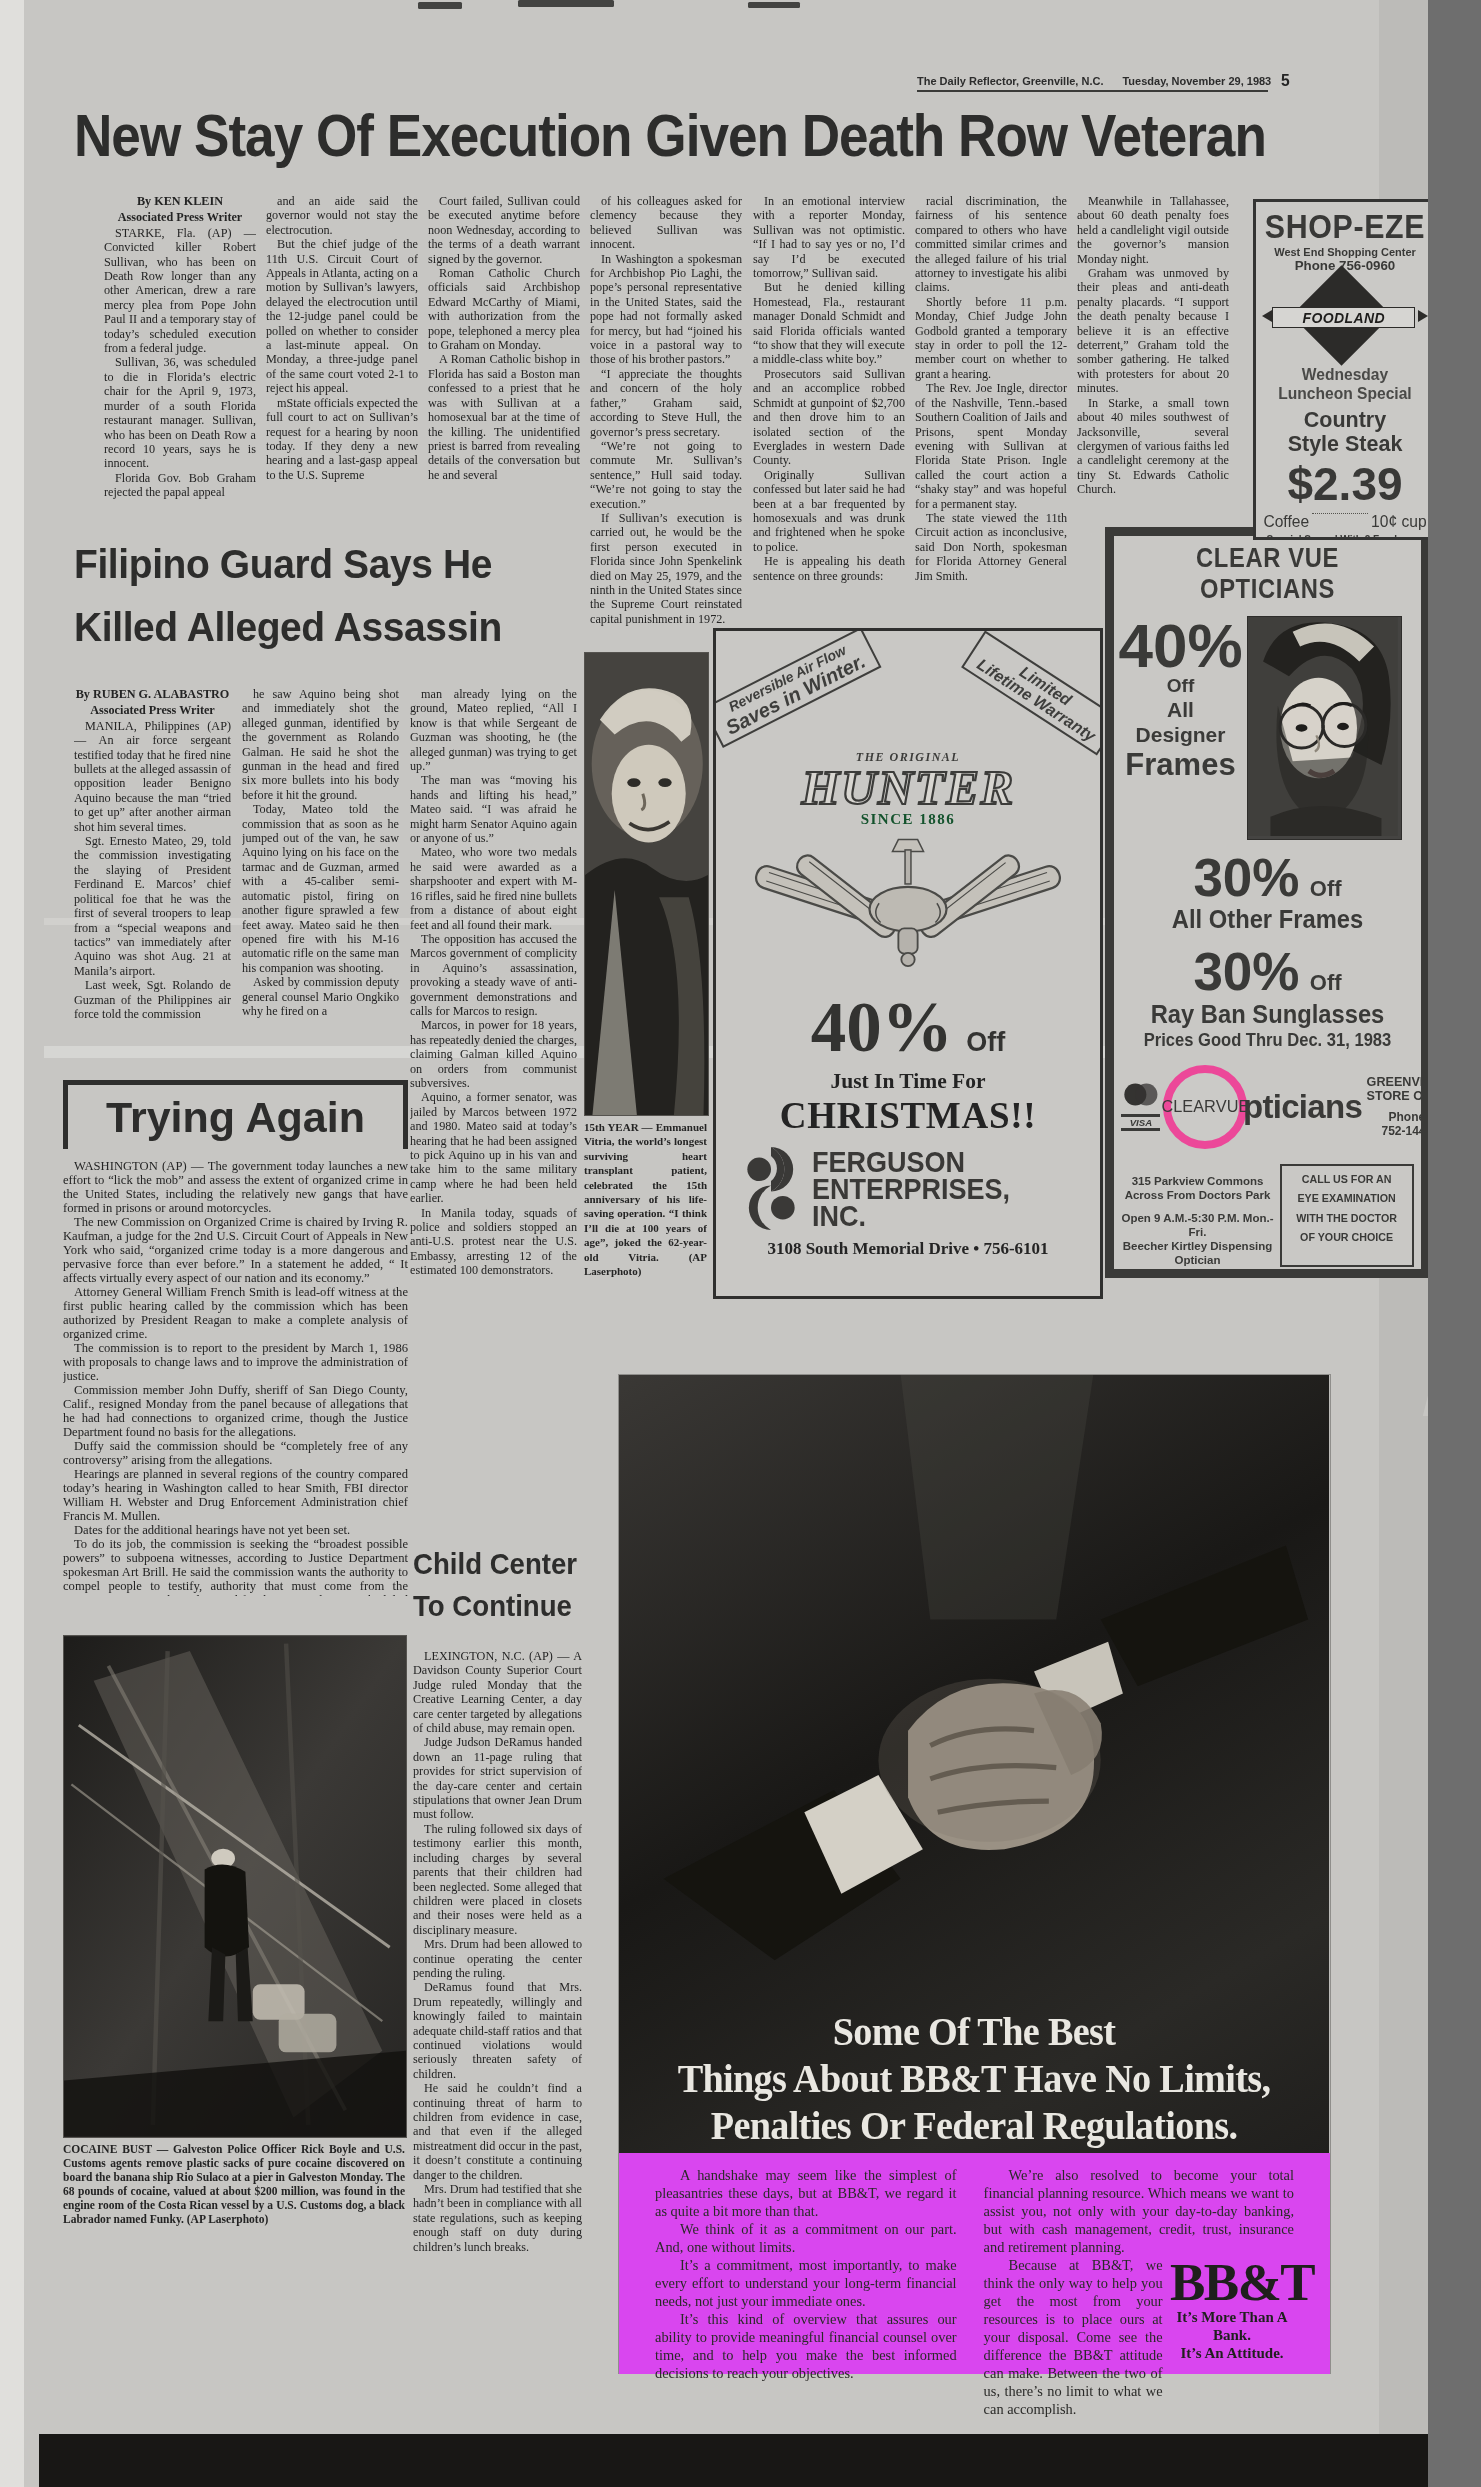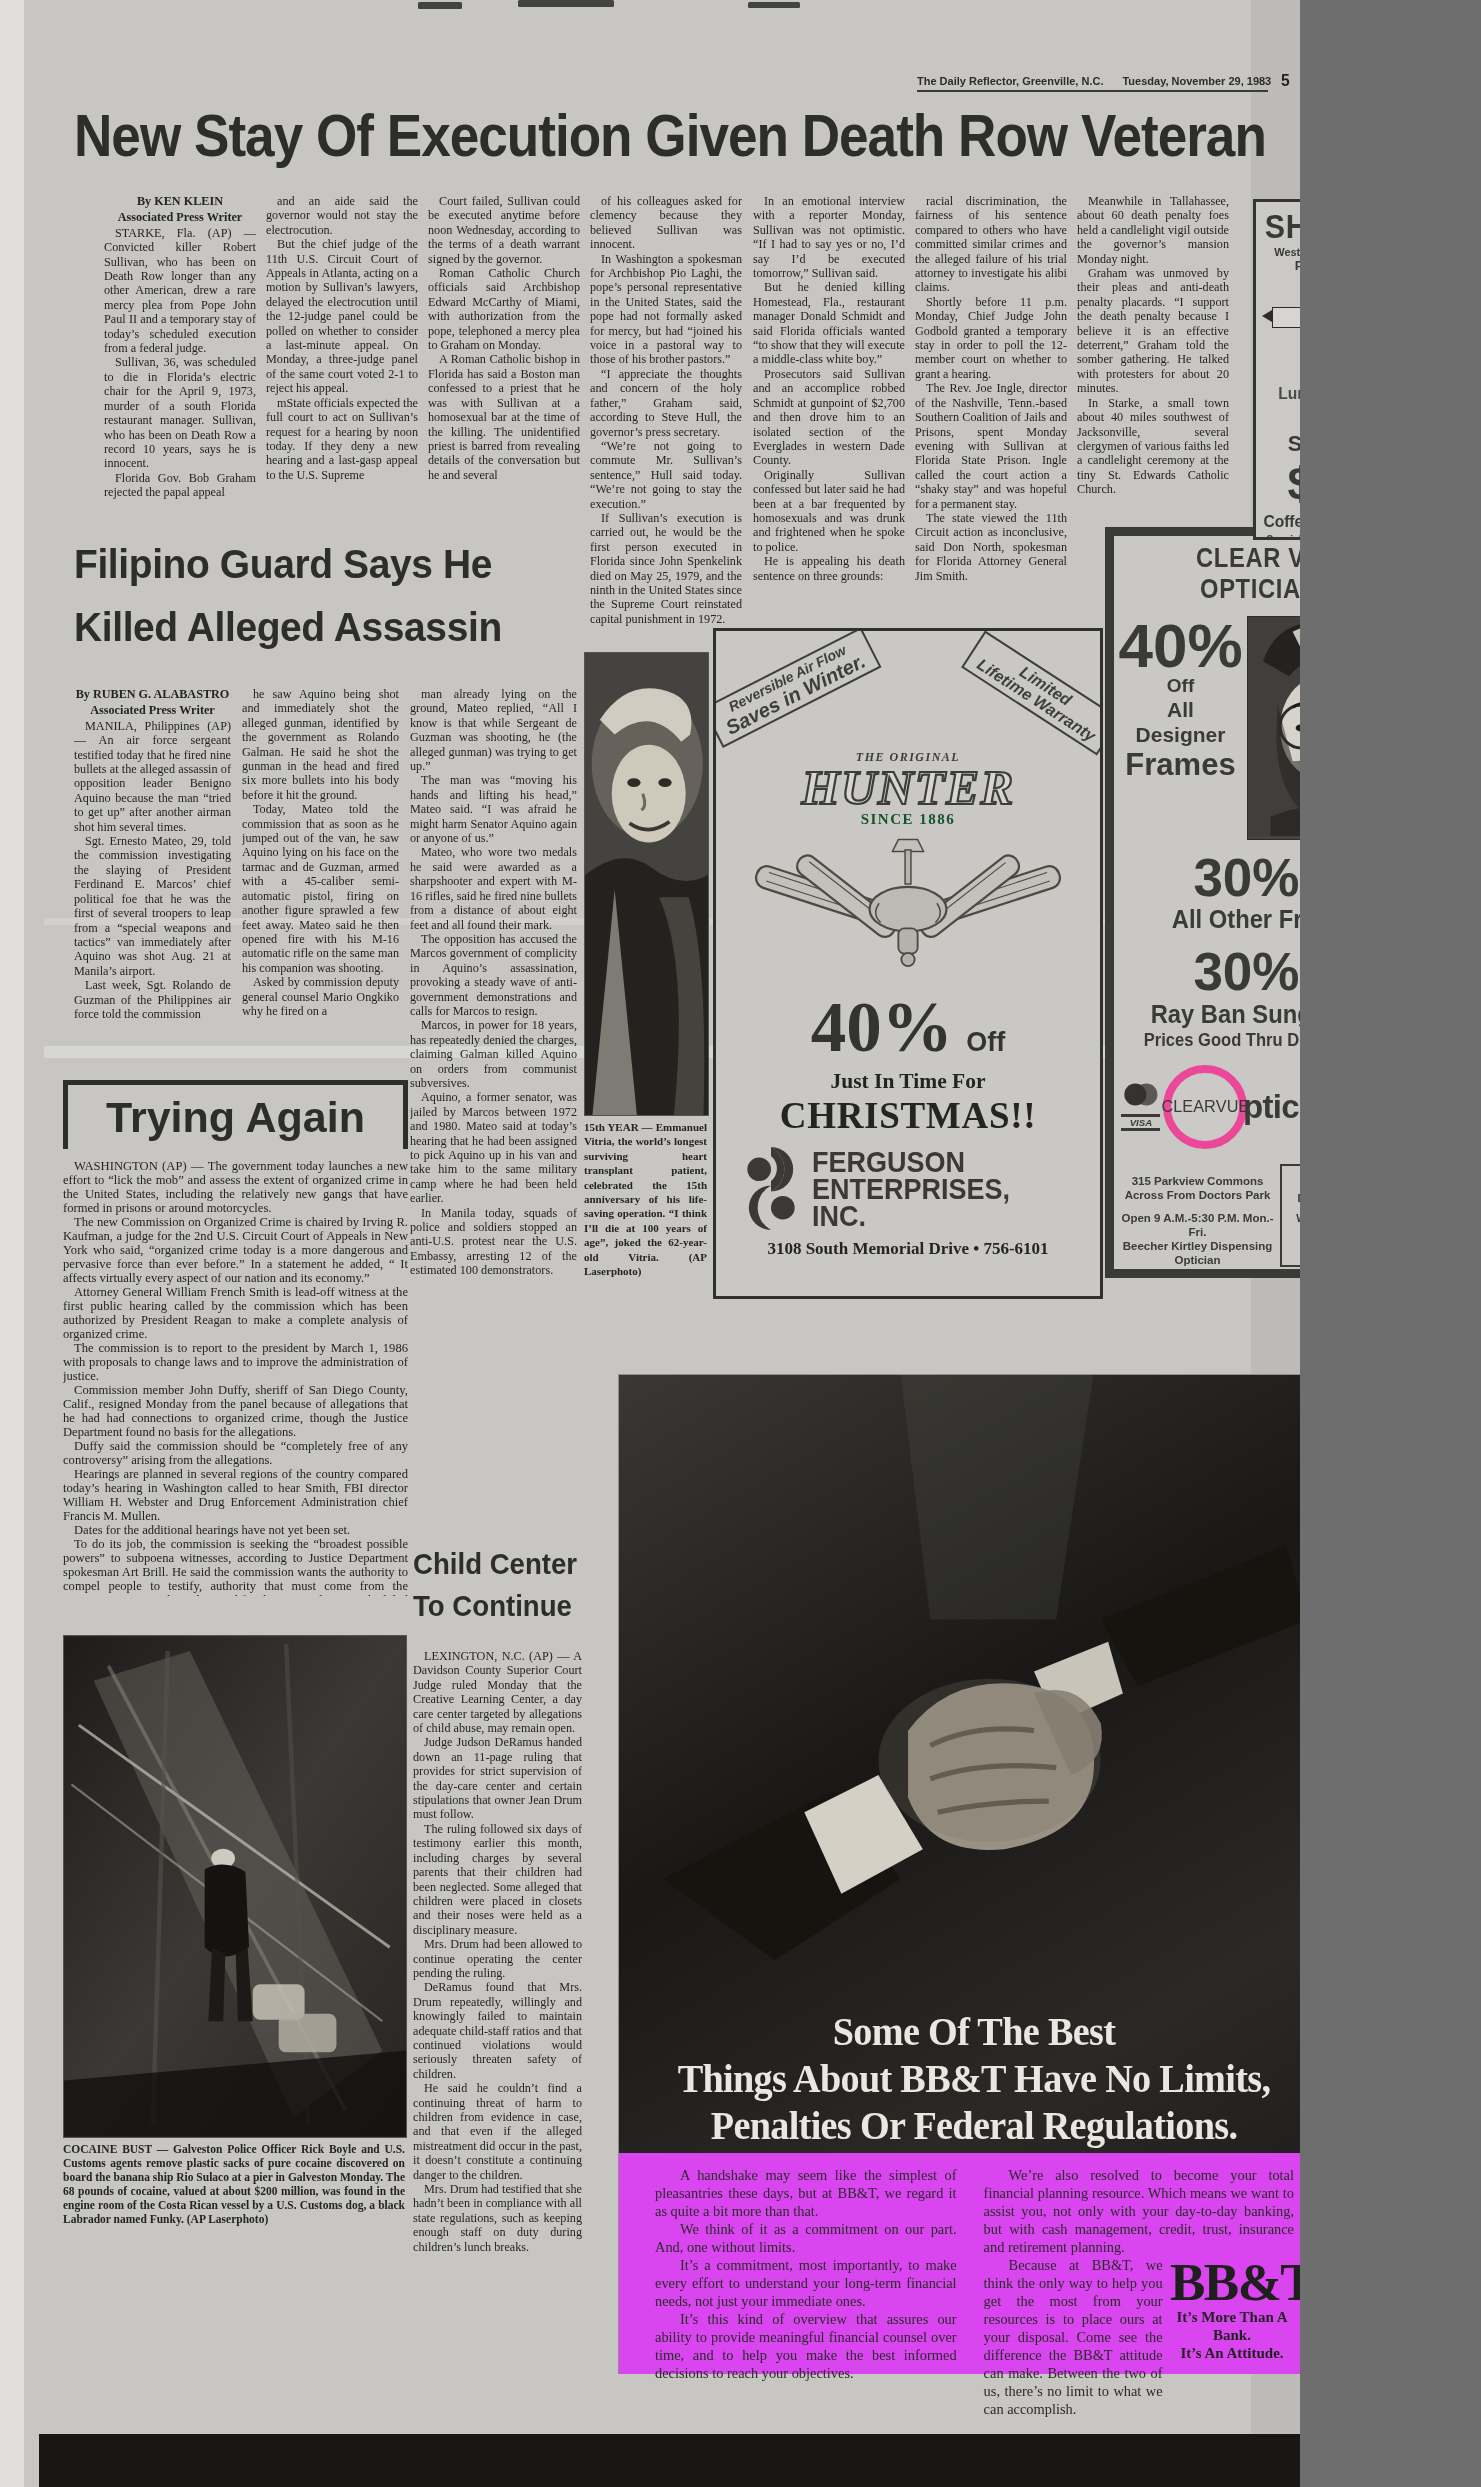--- a/index.html
+++ b/index.html
@@ -3,7 +3,7 @@
 <meta charset="utf-8">
 <style>
   html,body{margin:0;padding:0;background:#6e6e6e;}
-  #page{position:relative;width:1300px;height:2487px;background:#c7c6c3;overflow:hidden;
+  #page{position:relative;width:1428px;height:2487px;background:#c7c6c3;overflow:hidden;
         font-family:"Liberation Serif",serif;color:#242424;}
   .abs{position:absolute;}
   .sans{font-family:"Liberation Sans",sans-serif;}

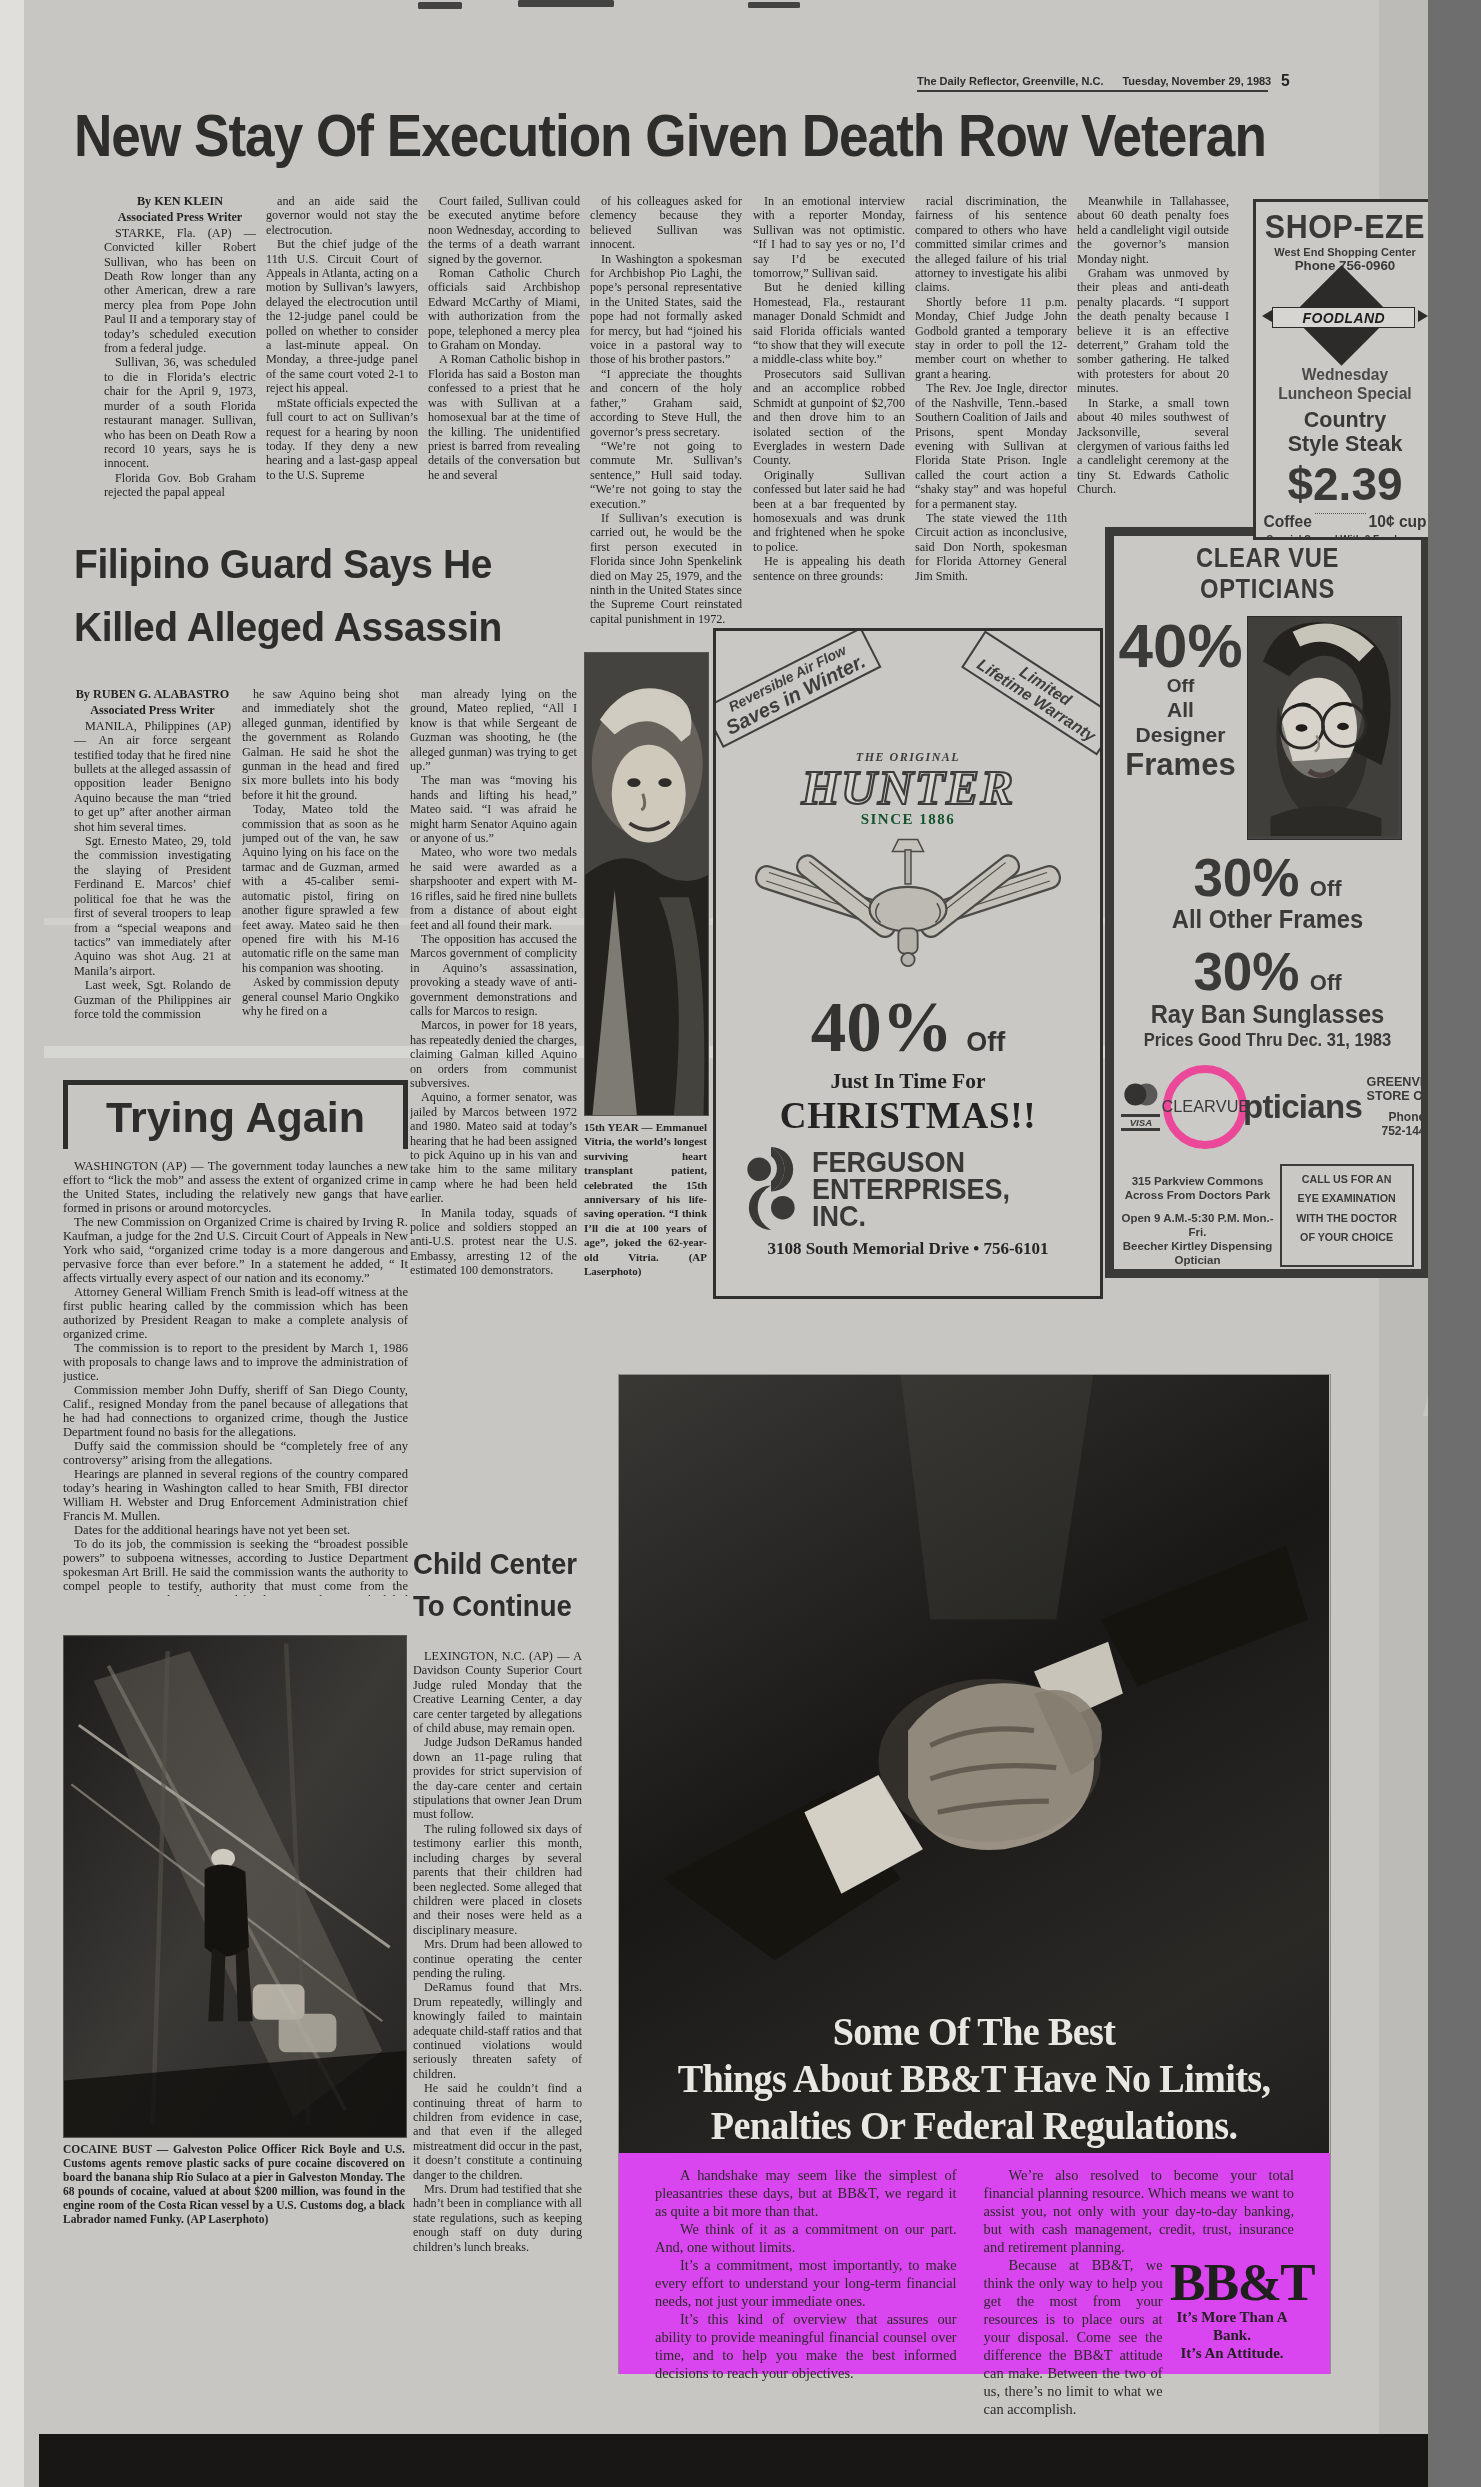--- a/index.html
+++ b/index.html
@@ -58,7 +58,7 @@
   .se-special{font-size:15.6px;font-weight:bold;line-height:18.5px;color:#4a4a48;}
   .se-item{font-size:21.5px;font-weight:bold;line-height:24px;margin-top:4.4px;}
   .se-price{font-size:46px;font-weight:bold;margin-top:1.5px;}
-  .se-coffee{display:flex;align-items:flex-start;margin:1.5px 7.4px 0 7.4px;font-size:15.6px;font-weight:bold;}
+  .se-coffee{display:flex;align-items:flex-start;margin:1.5px 7.4px 0 7.4px;font-size:15.6px;font-weight:normal;}
   .se-dots{flex:1;border-bottom:1.5px dotted #55544f;margin:0 3px 3px 3px;}
   .se-note{font-size:10px;font-weight:bold;text-align:left;margin:3px 7.4px 0 10.4px;line-height:12px;}
   

